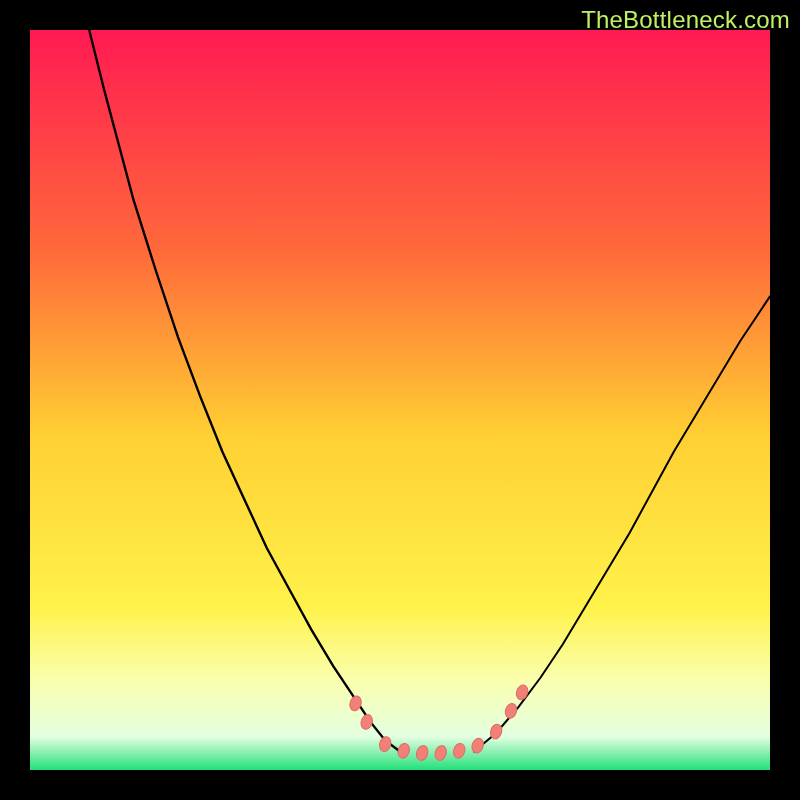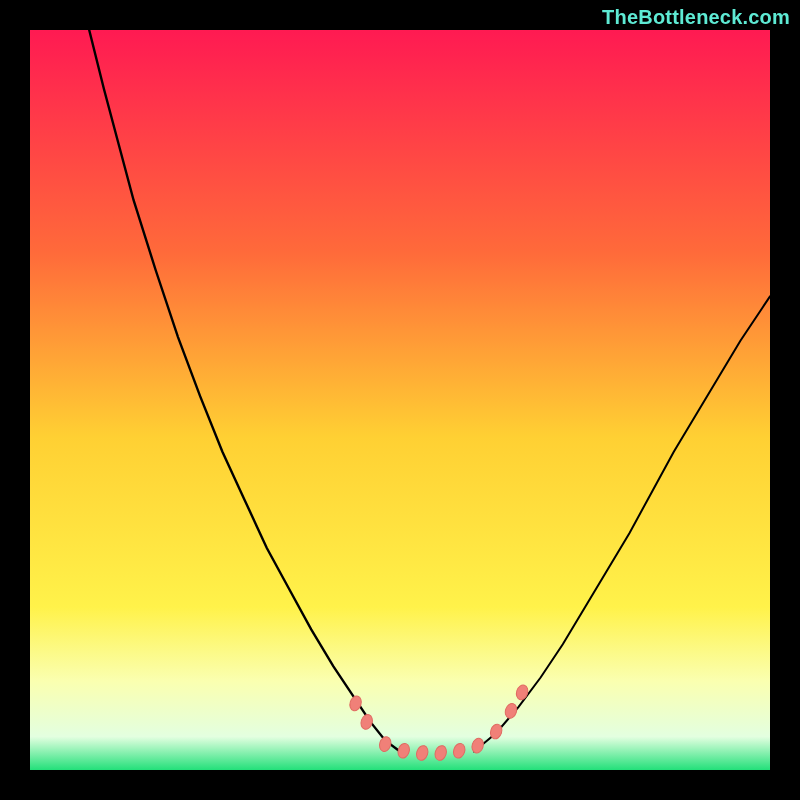--- a/index.html
+++ b/index.html
@@ -29,9 +29,9 @@
     position: absolute;
     top: 6px;
     right: 10px;
-    color: #5eead4;
-    font-size: 20px;
-    font-weight: 700;
+    color: #bef264;
+    font-size: 24px;
+    font-weight: 400;
     letter-spacing: 0.2px;
     user-select: none;
   }

